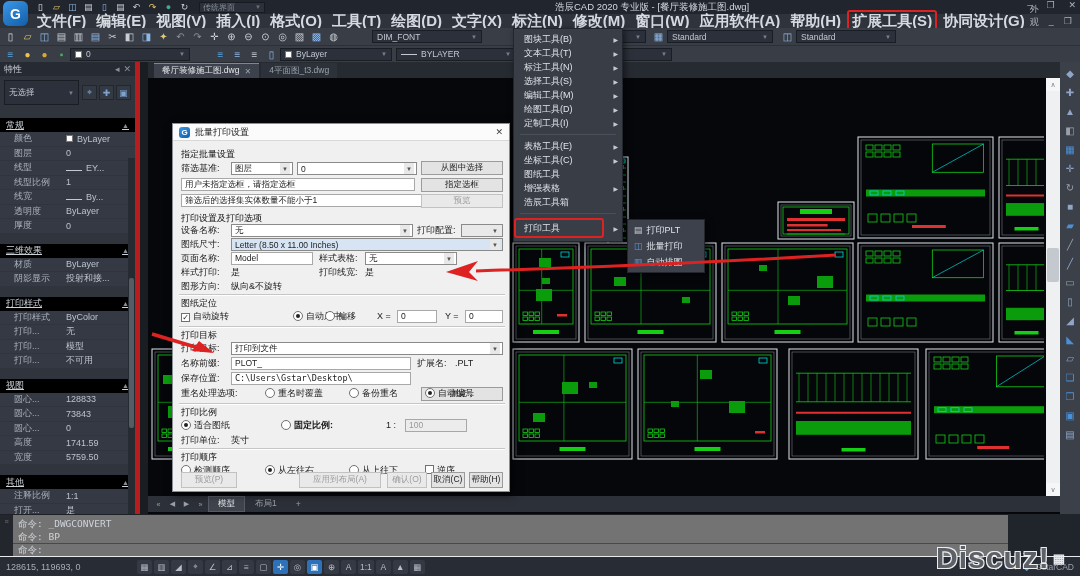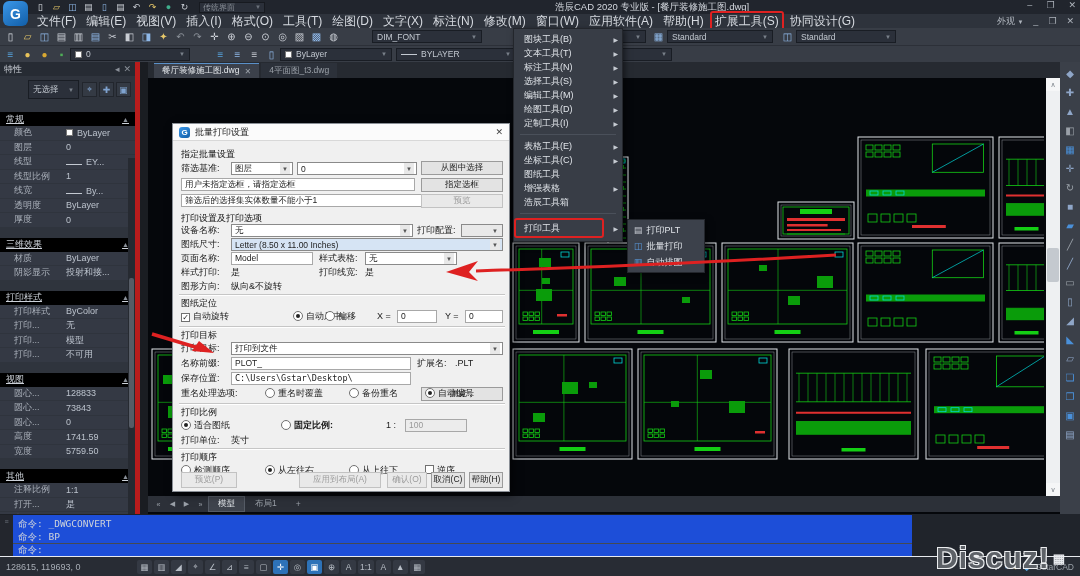--- a/index.html
+++ b/index.html
@@ -16,7 +16,7 @@
   .wtitle{position:absolute;left:555px;top:1px;font-size:9.5px;color:#d4d8df;white-space:nowrap;}
   .winbtns{position:absolute;right:4px;top:0;display:flex;gap:14px;color:#aeb4bc;font-size:9px;}
   .menubar{position:absolute;left:0;top:14px;width:1080px;height:14px;background:#2e333c;display:flex;align-items:center;padding-left:32px;}
-  .mb-it{padding:0 5px;font-size:12px;color:#d6dae0;white-space:nowrap;}
+  .mb-it{padding:0 5px;font-size:15px;color:#d6dae0;white-space:nowrap;font-weight:bold;}
   .mb-hl{border:2px solid #de2121;border-radius:3px;padding:0 3px;margin:-2px 1px;}
   .mbright{margin-left:auto;display:flex;align-items:center;gap:10px;padding-right:6px;color:#aeb4bc;}
   .toolbar1{position:absolute;left:0;top:28px;width:1080px;height:18px;background:#383d46;display:flex;align-items:center;padding-left:2px;border-bottom:1px solid #2c3038;}

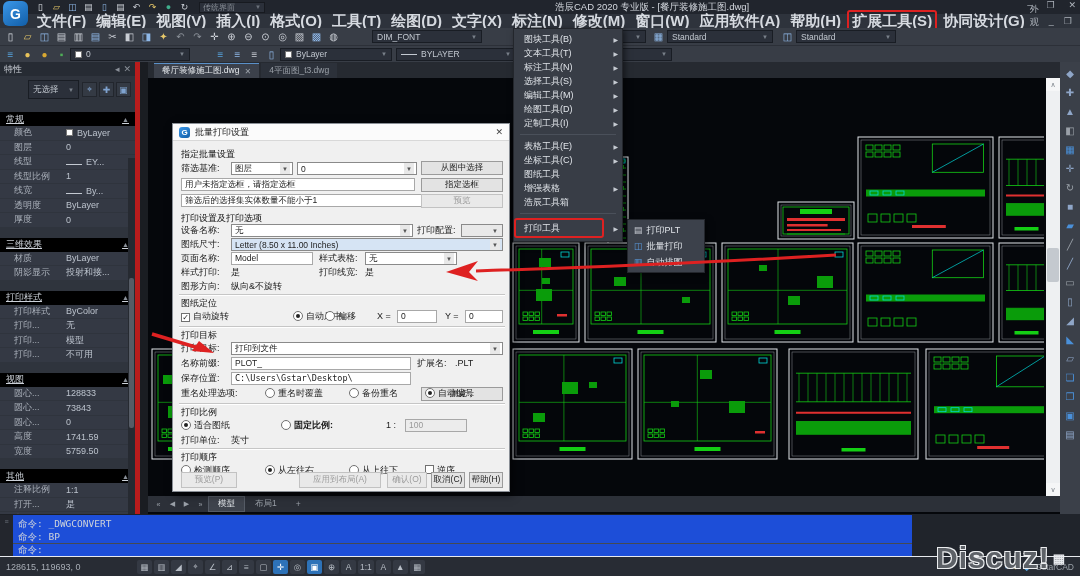--- a/index.html
+++ b/index.html
@@ -32,7 +32,7 @@
   .phead{height:14px;display:flex;align-items:center;padding:0 4px;color:#cdd2d9;background:#262b33;}
   .phead .pico{margin-left:auto;color:#8a9098;display:flex;gap:4px;}
   .pselrow{display:flex;align-items:center;gap:3px;padding:4px 4px 3px 4px;}
-  .pselrow .dcmb{flex:1;height:19px;margin-left:24px;}
+  .pselrow .dcmb{flex:1;height:25px;}
   .ptool{width:15px;height:15px;background:#343a44;border:1px solid #22262d;color:#7fa3d0;font-size:9px;display:flex;align-items:center;justify-content:center;}
   .pgh{height:14px;background:#000000;color:#ccd1d8;display:flex;align-items:center;padding:0 6px;margin-top:10px;text-decoration:underline;}
   .pgh .parr{margin-left:auto;color:#8a9098;font-size:7px;}

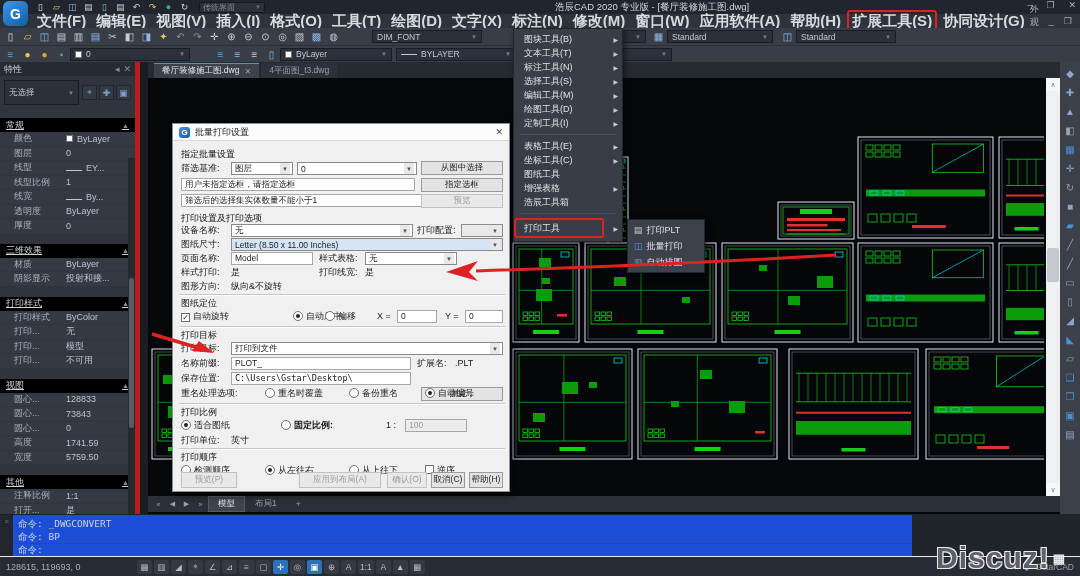--- a/index.html
+++ b/index.html
@@ -61,7 +61,7 @@
   .ric{height:19px;font-size:10px;display:flex;align-items:center;}
 
   
-  .cmdpanel{position:absolute;left:0;top:514px;width:912px;height:42px;background:#1d4ed8;z-index:3;border-top:1px solid #1d2026;}
+  .cmdpanel{position:absolute;left:0;top:514px;width:1008px;height:42px;background:#737373;z-index:3;border-top:1px solid #1d2026;}
   .cmdgut{position:absolute;left:0;top:0;width:13px;height:42px;background:#23262d;color:#6b717b;font-size:7px;text-align:center;padding-top:3px;}
   .cmdline{position:absolute;left:18px;font-family:"DejaVu Sans Mono",monospace;font-size:9.5px;color:#ced3da;white-space:pre;}
   .cmdinput{position:absolute;left:13px;right:0;top:28px;height:14px;border-top:1px solid #454a52;}

